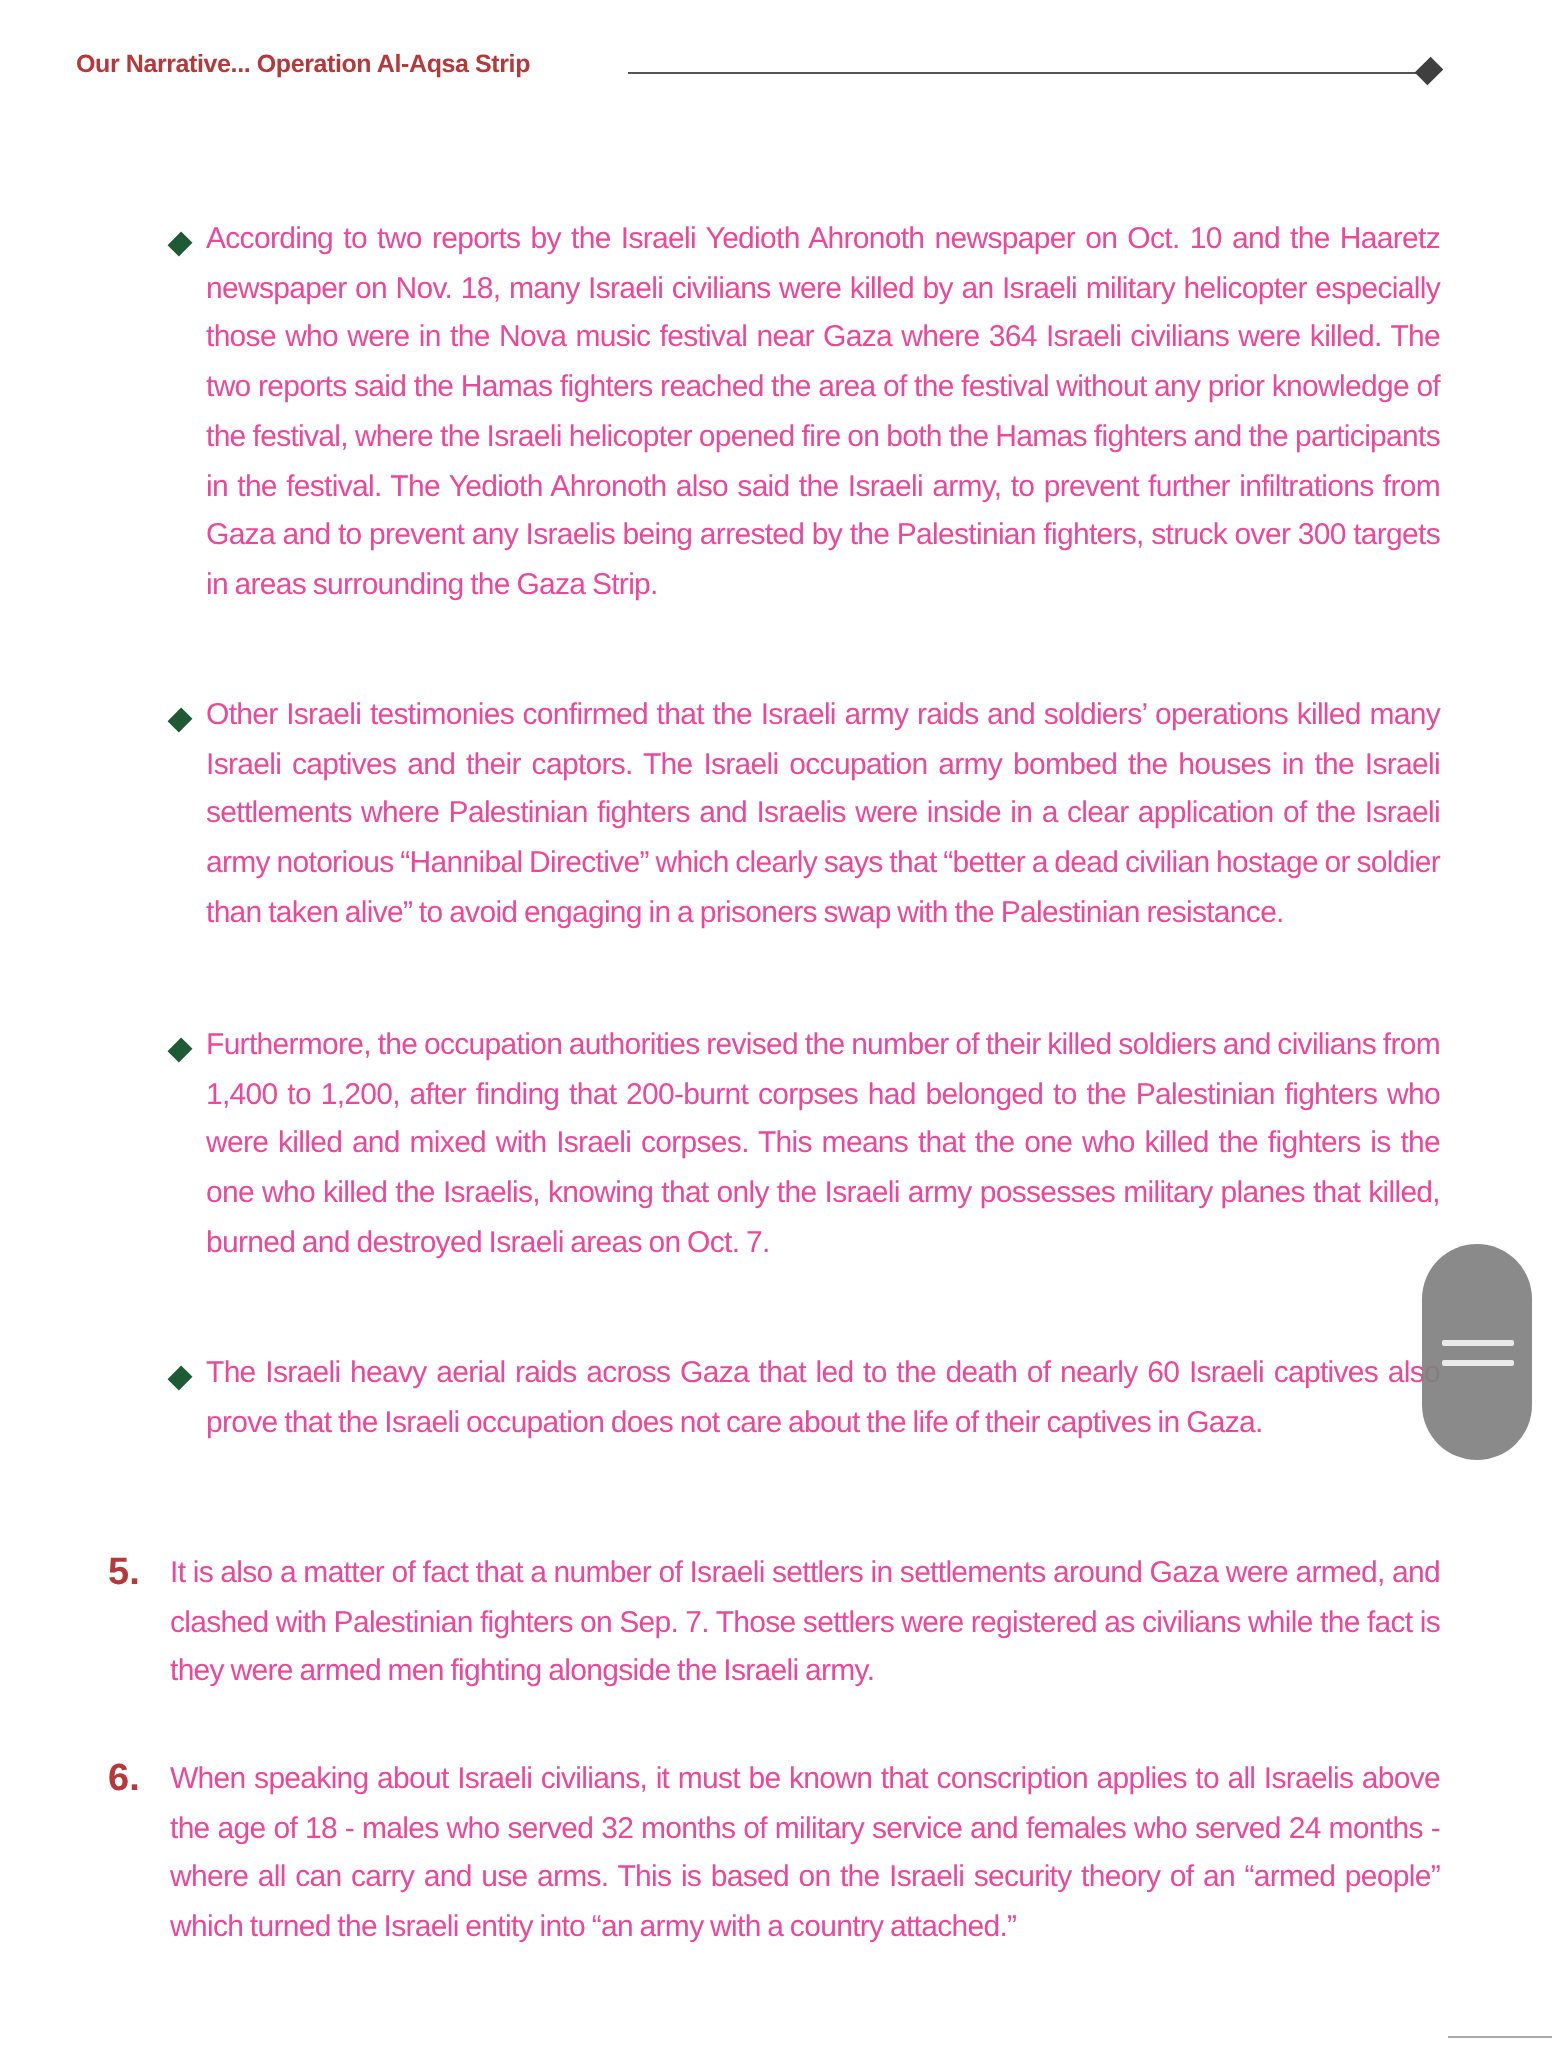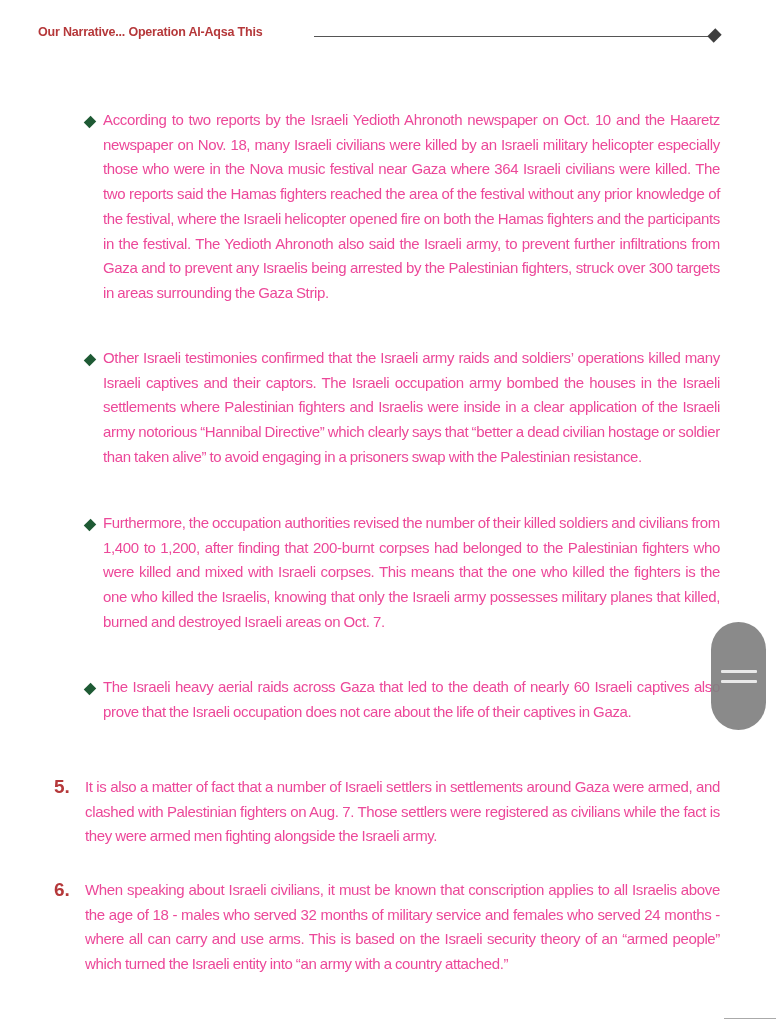--- a/index.html
+++ b/index.html
@@ -44,7 +44,7 @@
 <body>
 
 <div class="header">
-  <span class="header-title">Our Narrative... Operation Al-Aqsa This</span>
+  <span class="header-title">Our Narrative... Operation Al-Aqsa Strip</span>
   <div class="header-rule"></div>
   <div class="header-diamond"></div>
 </div>

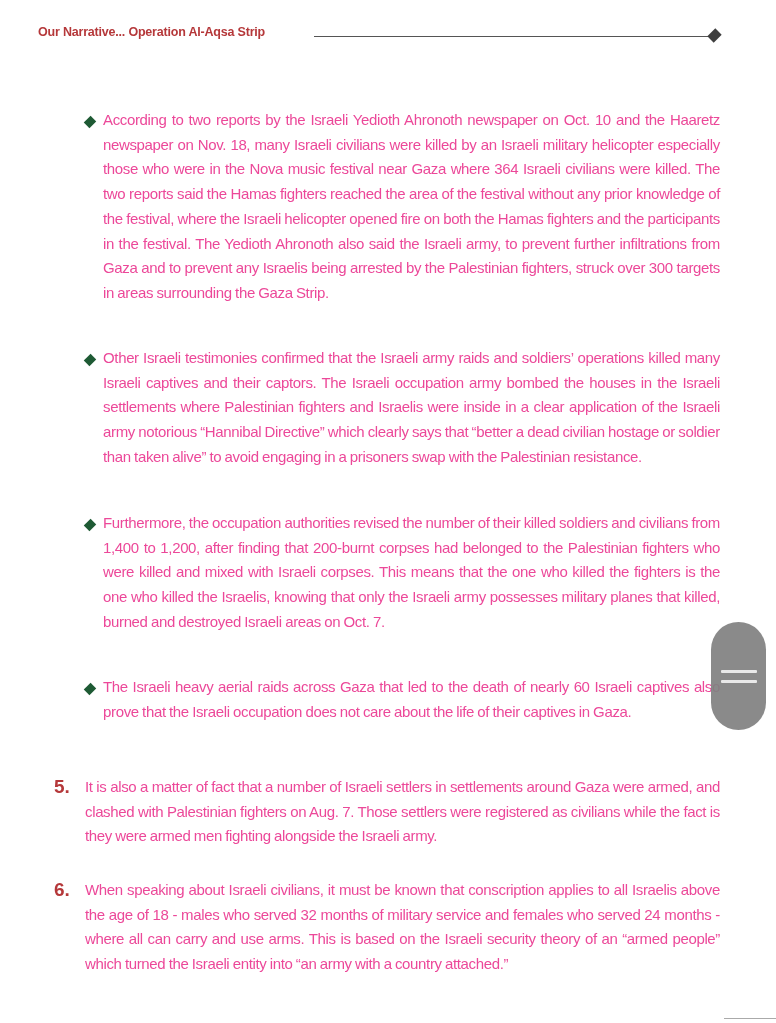--- a/index.html
+++ b/index.html
@@ -73,7 +73,7 @@
 
   <div class="num-item" style="top:781px;">
     <span class="num-label">5.</span>
-    <div class="num-text">It is also a matter of fact that a number of Israeli settlers in settlements around Gaza were armed, and clashed with Palestinian fighters on Aug. 7. Those settlers were registered as civilians while the fact is they were armed men fighting alongside the Israeli army.</div>
+    <div class="num-text">It is also a matter of fact that a number of Israeli settlers in settlements around Gaza were armed, and clashed with Palestinian fighters on Sep. 7. Those settlers were registered as civilians while the fact is they were armed men fighting alongside the Israeli army.</div>
   </div>
 
   <div class="num-item" style="top:884px;">

